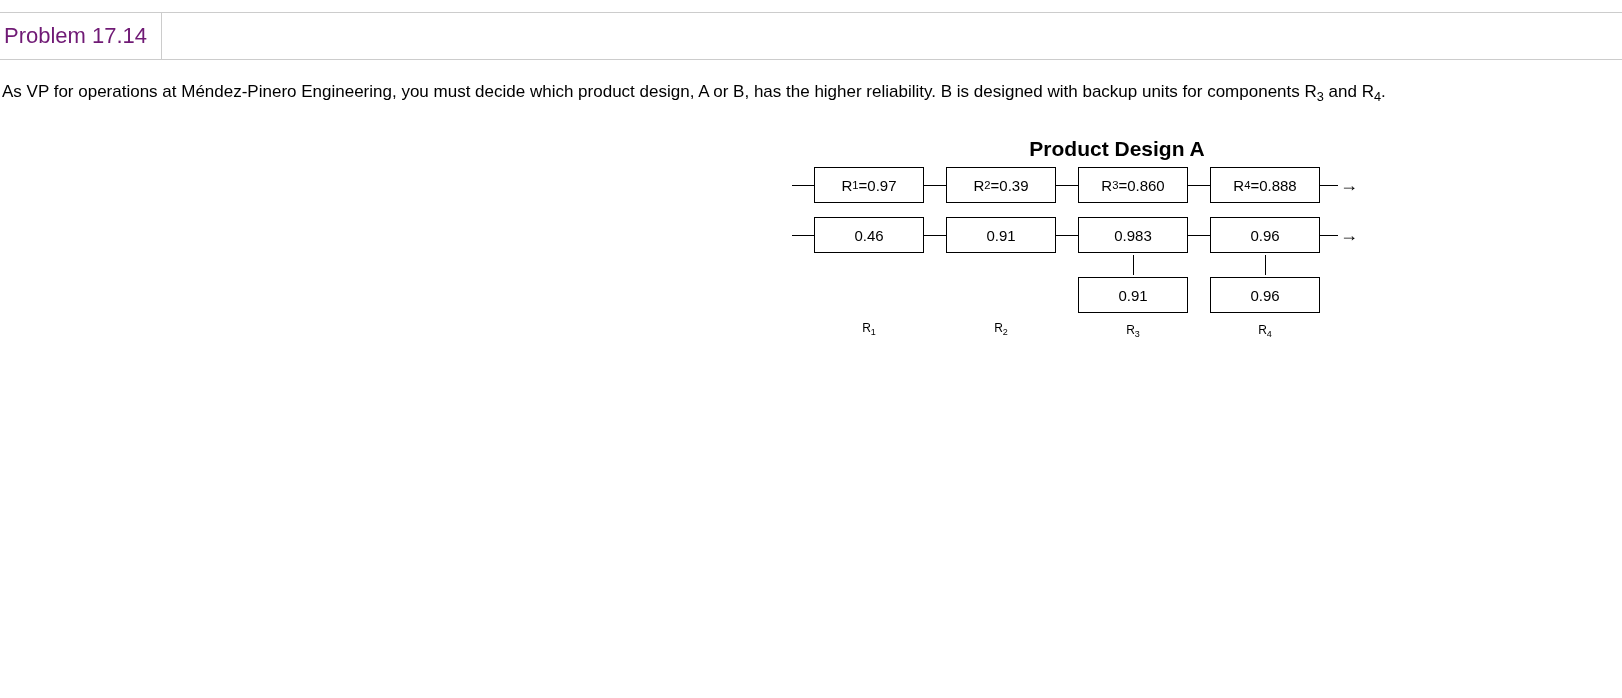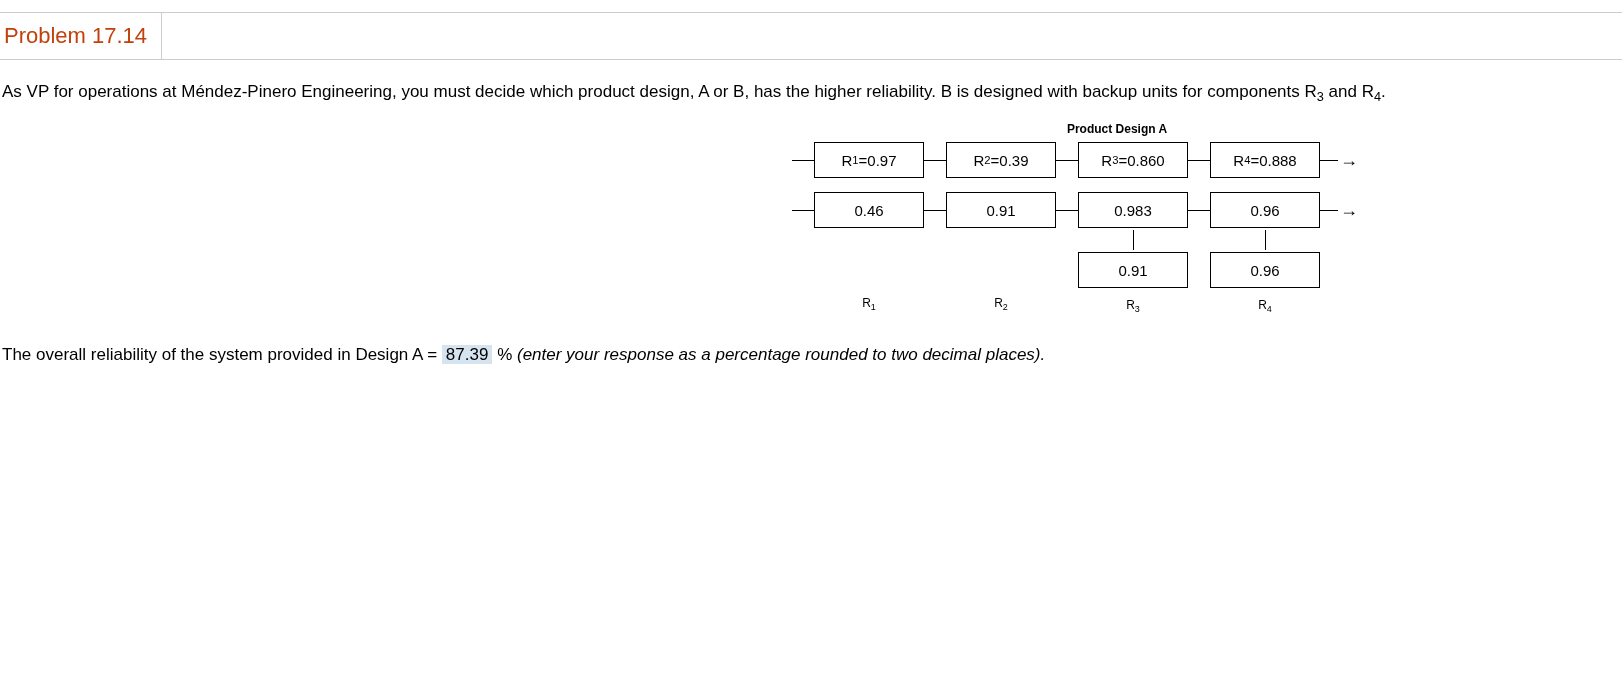--- a/index.html
+++ b/index.html
@@ -22,7 +22,7 @@
   }
   .problem-title {
     font-size: 22px;
-    color: #c2410c;
+    color: #701a75;
     padding: 10px 14px 10px 4px;
     border-right: 1px solid #ccc;
   }

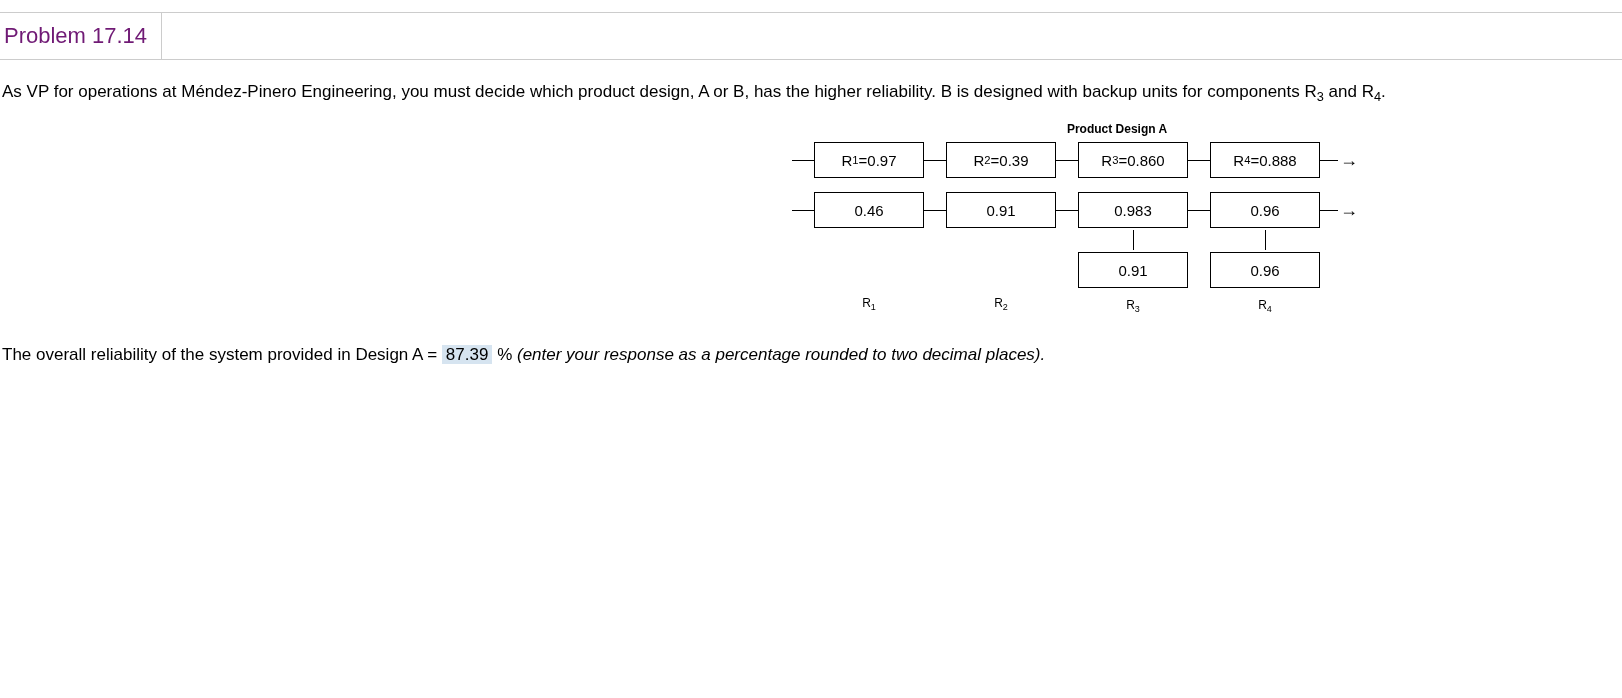--- a/index.html
+++ b/index.html
@@ -30,7 +30,7 @@
     padding: 10px 2px 20px 2px;
   }
   .prompt-text {
-    margin: 12px 0 18px 0;
+    margin: 12px 0 33px 0;
     font-size: 17px;
   }
   sub {

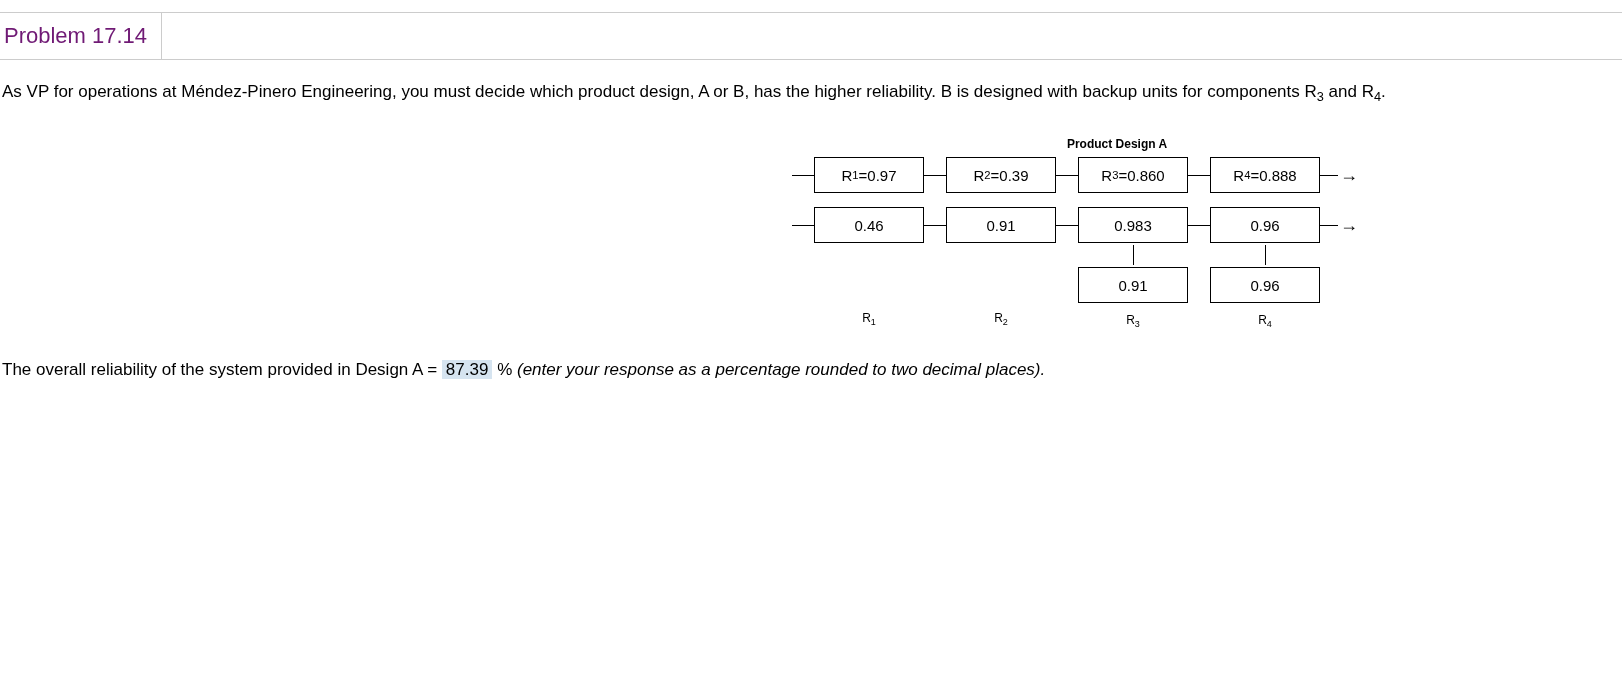--- a/index.html
+++ b/index.html
@@ -46,7 +46,7 @@
     font-weight: bold;
     text-align: center;
     margin: 4px 0 6px 0;
-    font-size: 12px;
+    font-size: 21px;
   }
   .chain {
     display: flex;

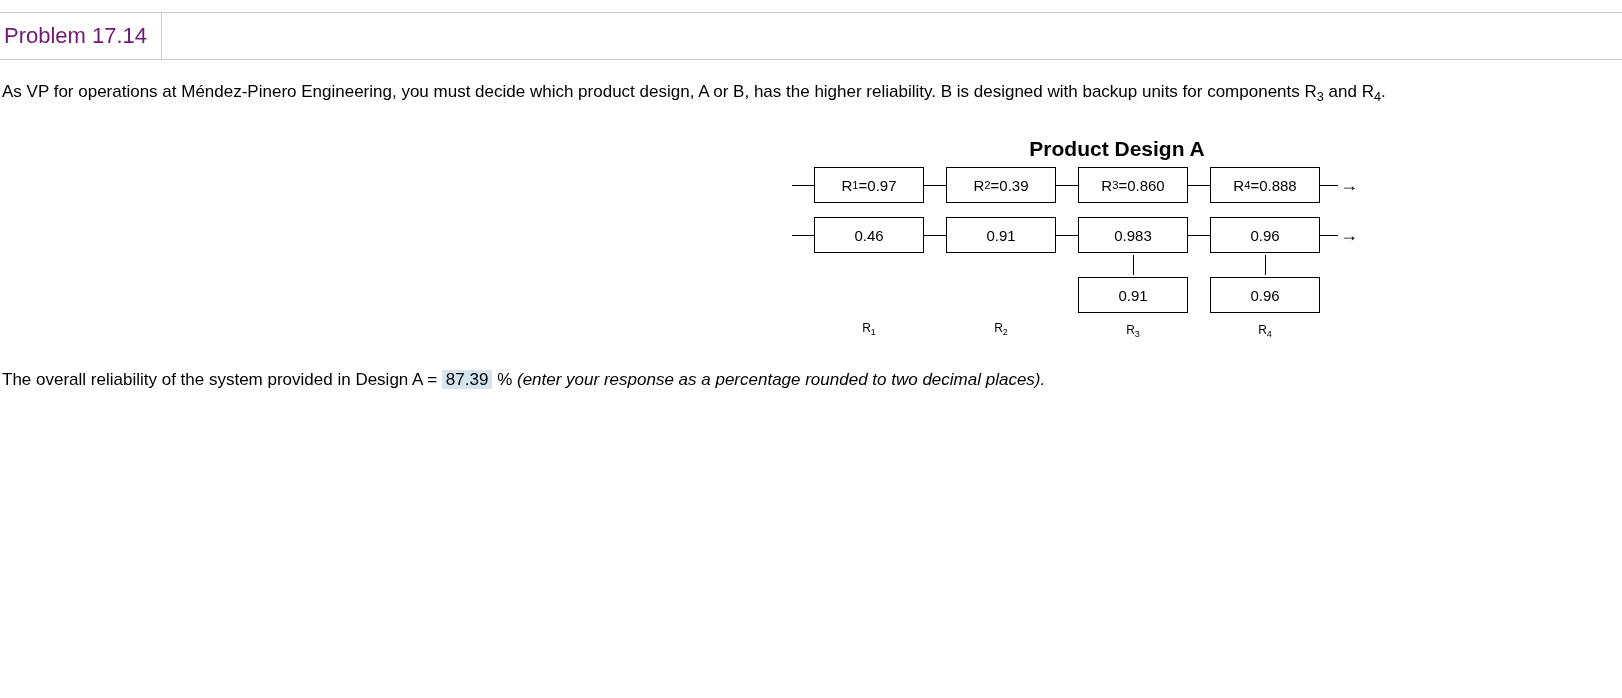--- a/index.html
+++ b/index.html
@@ -212,12 +212,6 @@
 
   </div>
 
-  <div class="answer-line">
-    <span>The overall reliability of the system provided in Design A = </span>
-    <span class="filled-answer">87.39</span>
-    <span> % </span>
-    <span class="italic">(enter your response as a percentage rounded to two decimal places).</span>
-  </div>
 
 
 </div>

